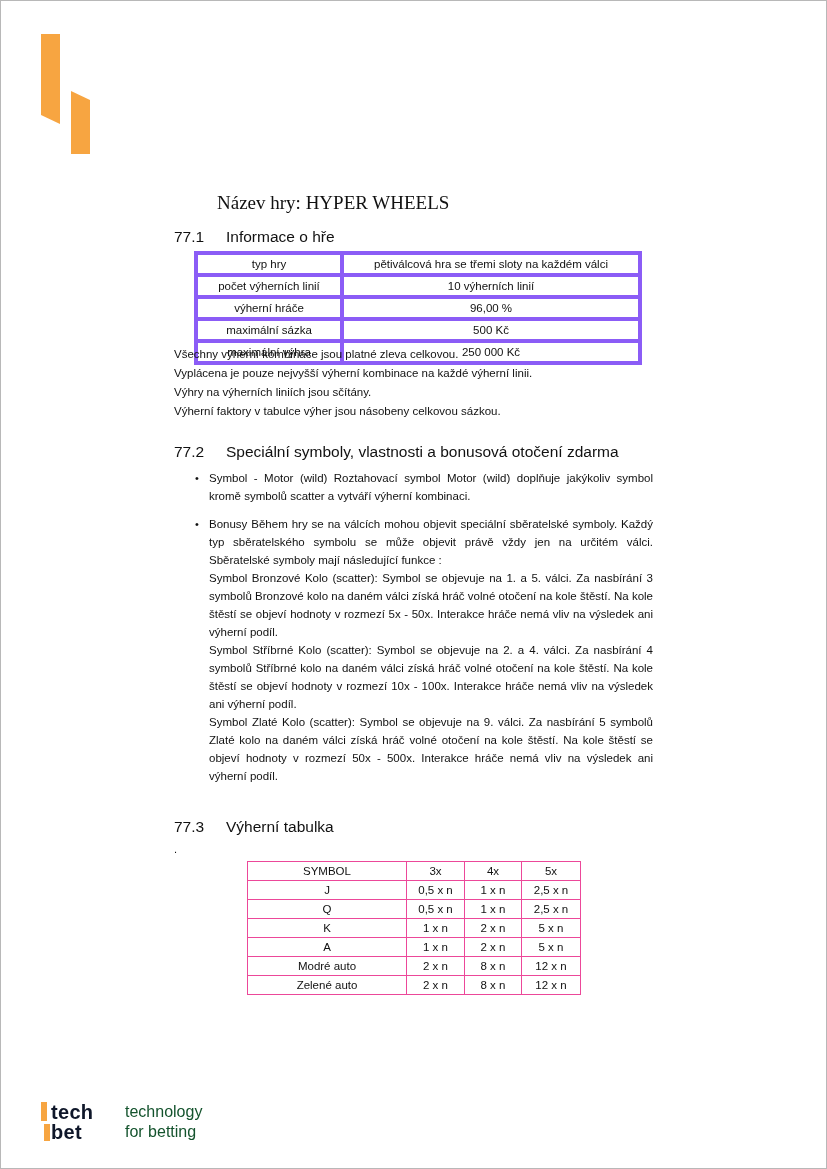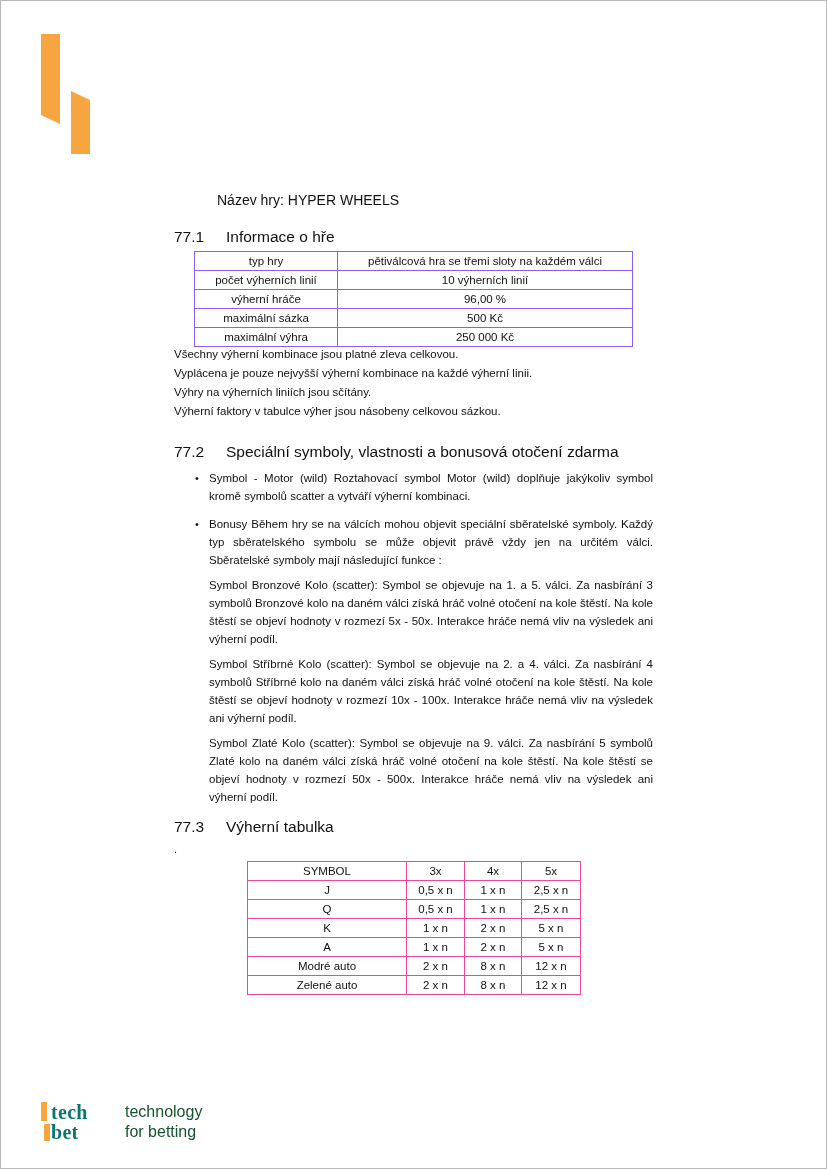--- a/index.html
+++ b/index.html
@@ -9,7 +9,7 @@
           border: 1px solid #b8b8b8; background: #fff; }
   .logo-top { position: absolute; left: 40px; top: 33px; width: 52px; height: 122px; }
   .abs { position: absolute; }
-  .title { left: 216px; top: 191px; font-size: 14px; }
+  .title { left: 216px; top: 191px; font-size: 19px; font-family: Liberation Serif, serif; }
   .h2 { font-size: 15.5px; }
   .h2 .num { display: inline-block; width: 52px; }
   table.info { position: absolute; left: 193px; top: 250px; border-collapse: collapse; font-size: 11.5px; }

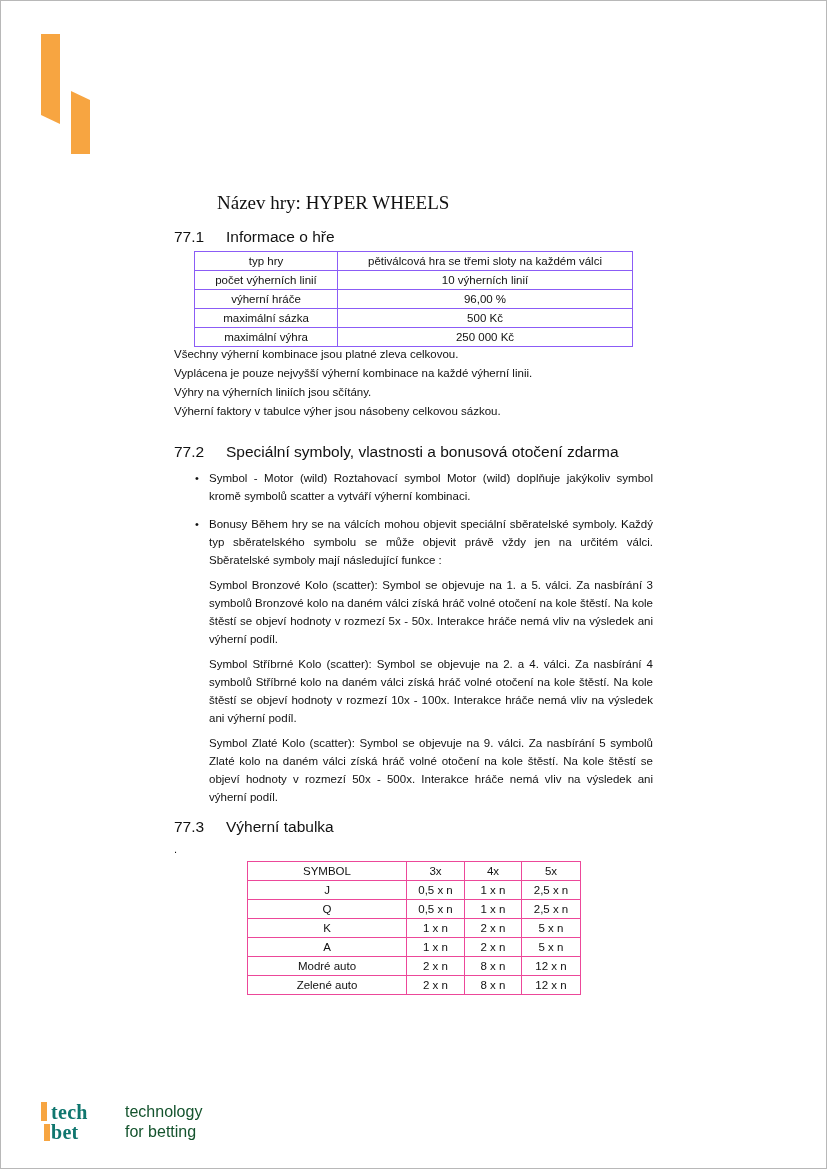--- a/index.html
+++ b/index.html
@@ -13,7 +13,7 @@
   .h2 { font-size: 15.5px; }
   .h2 .num { display: inline-block; width: 52px; }
   table.info { position: absolute; left: 193px; top: 250px; border-collapse: collapse; font-size: 11.5px; }
-  table.info td { border: 1px solid #8b5cf6; height: 18px; padding: 0 6px; text-align: center; line-height: 17px; }
+  table.info td { border: 4px solid #8b5cf6; height: 18px; padding: 0 6px; text-align: center; line-height: 17px; }
   table.info td.k { width: 130px; }
   table.info td.v { width: 282px; }
   .para { font-size: 11.5px; line-height: 19px; left: 173px; }

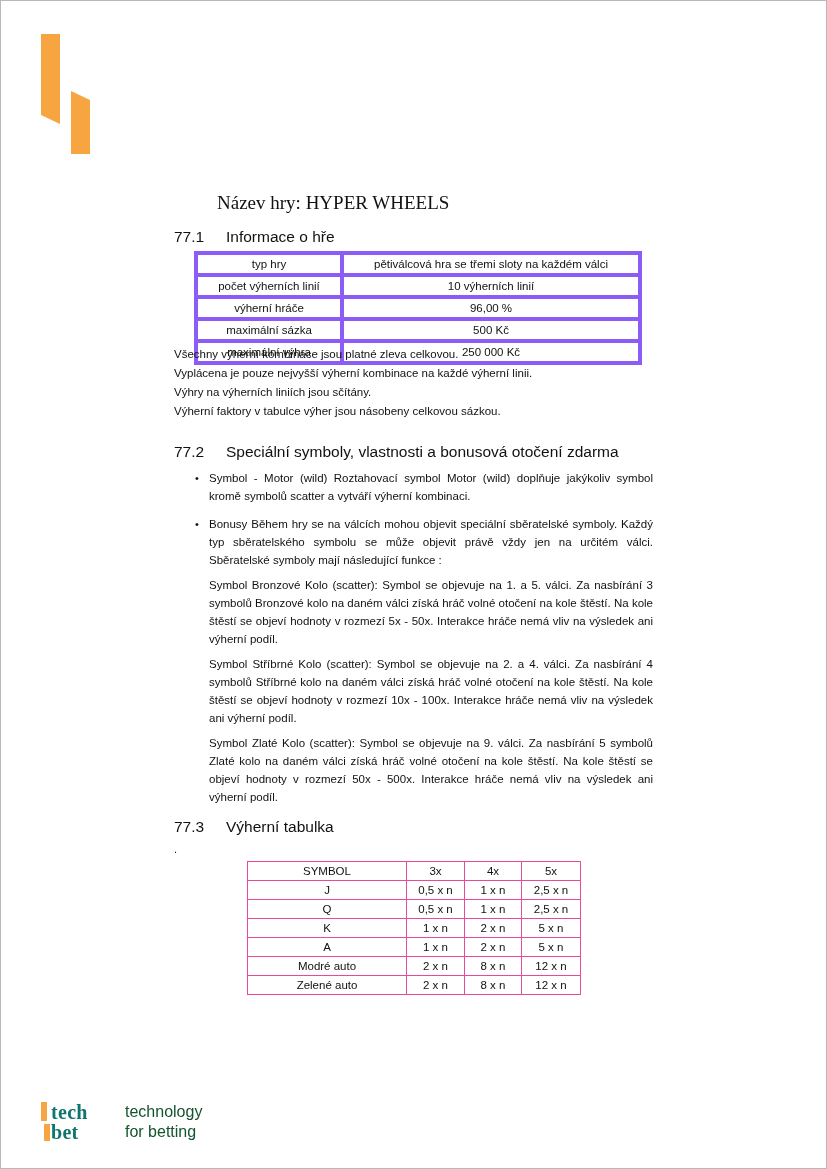--- a/index.html
+++ b/index.html
@@ -19,7 +19,7 @@
   .para { font-size: 11.5px; line-height: 19px; left: 173px; }
   .section-body { left: 208px; width: 444px; font-size: 11.5px; line-height: 18px; text-align: justify; }
   .bullet { position: absolute; left: -14px; top: 0; font-size: 11px; }
-  .sub { margin-top: 7px; }
+  .sub { }
   table.pay { position: absolute; left: 246px; top: 860px; border-collapse: collapse; font-size: 11.5px; }
   table.pay td { border: 1px solid #ec4899; height: 18px; text-align: center; padding: 0; line-height: 17px; }
   table.pay td.c0 { width: 158px; }

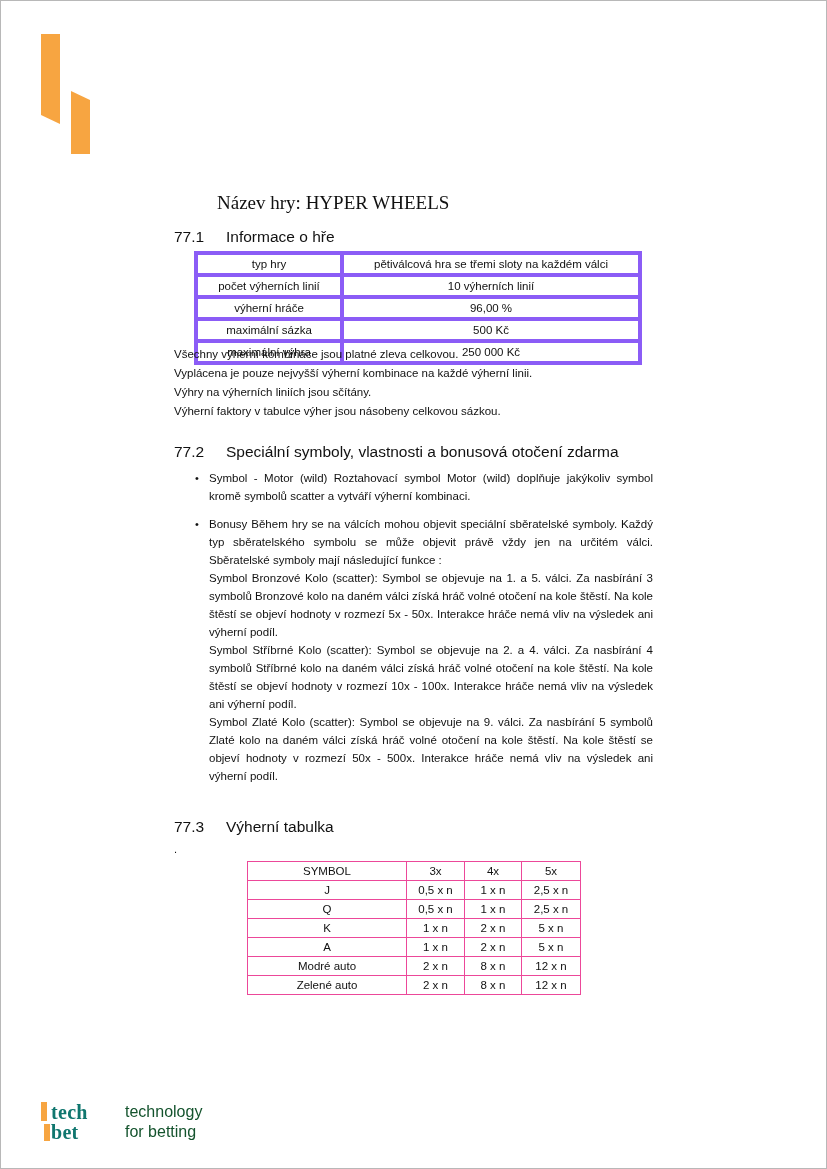--- a/index.html
+++ b/index.html
@@ -28,7 +28,7 @@
   table.pay td.c3 { width: 58px; }
   .footer-logo { position: absolute; left: 40px; top: 1098px; width: 200px; height: 48px; }
   .fl-bar { position: absolute; left: 0; width: 6px; background: #f7a541; }
-  .fl-dark { position: absolute; left: 10px; font-size: 20px; font-weight: bold; color: #0f766e; line-height: 20px; letter-spacing: 0.3px; font-family: Liberation Serif, serif; }
+  .fl-dark { position: absolute; left: 10px; font-size: 20px; font-weight: bold; color: #0f172a; line-height: 20px; letter-spacing: 0.3px; }
   .fl-light { position: absolute; left: 84px; font-size: 16px; color: #14532d; line-height: 20px; }
 </style>
 </head>

